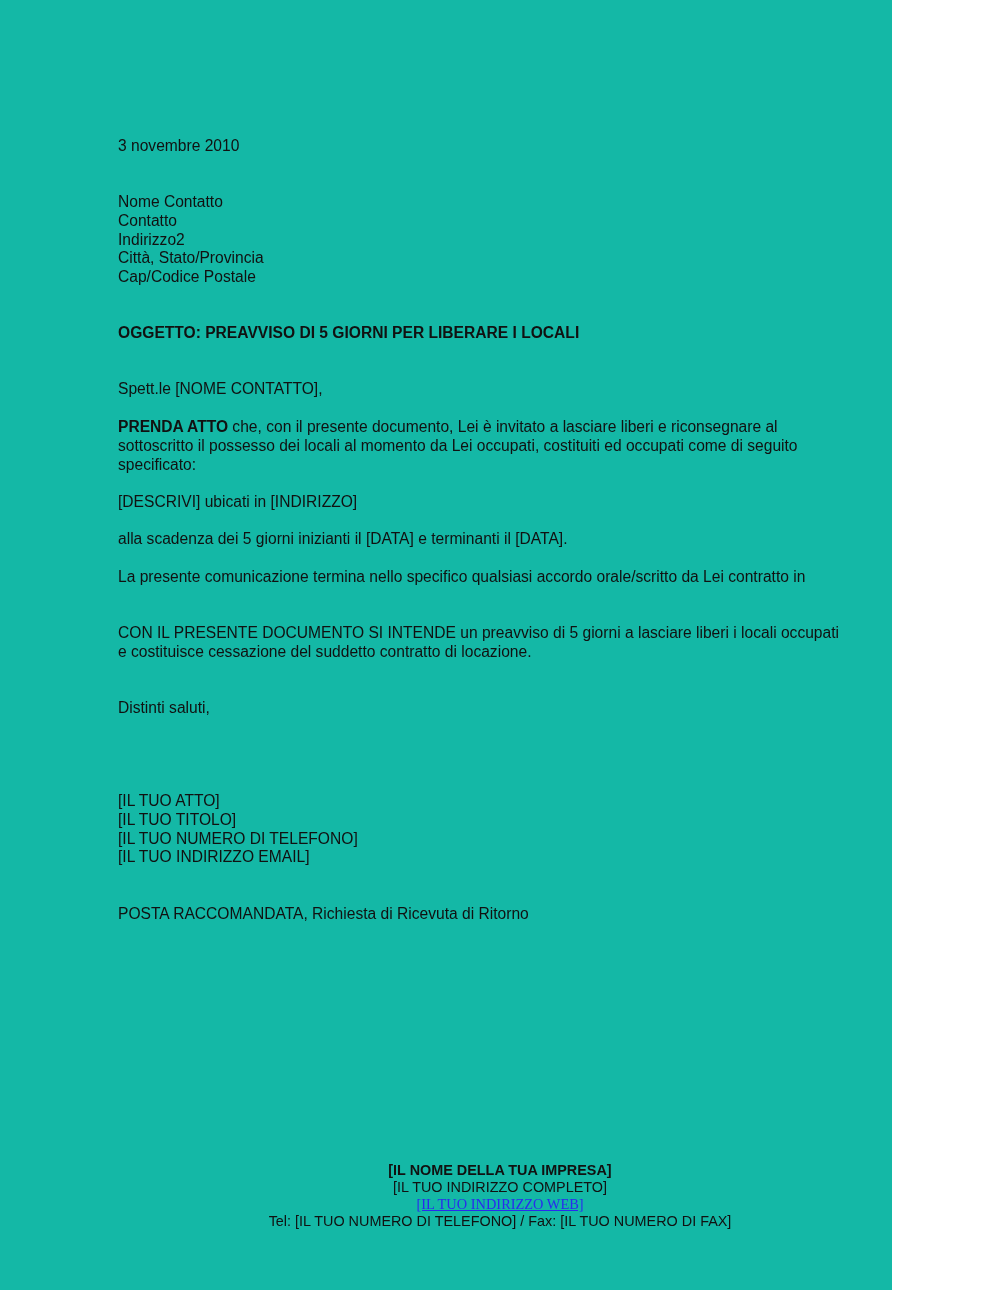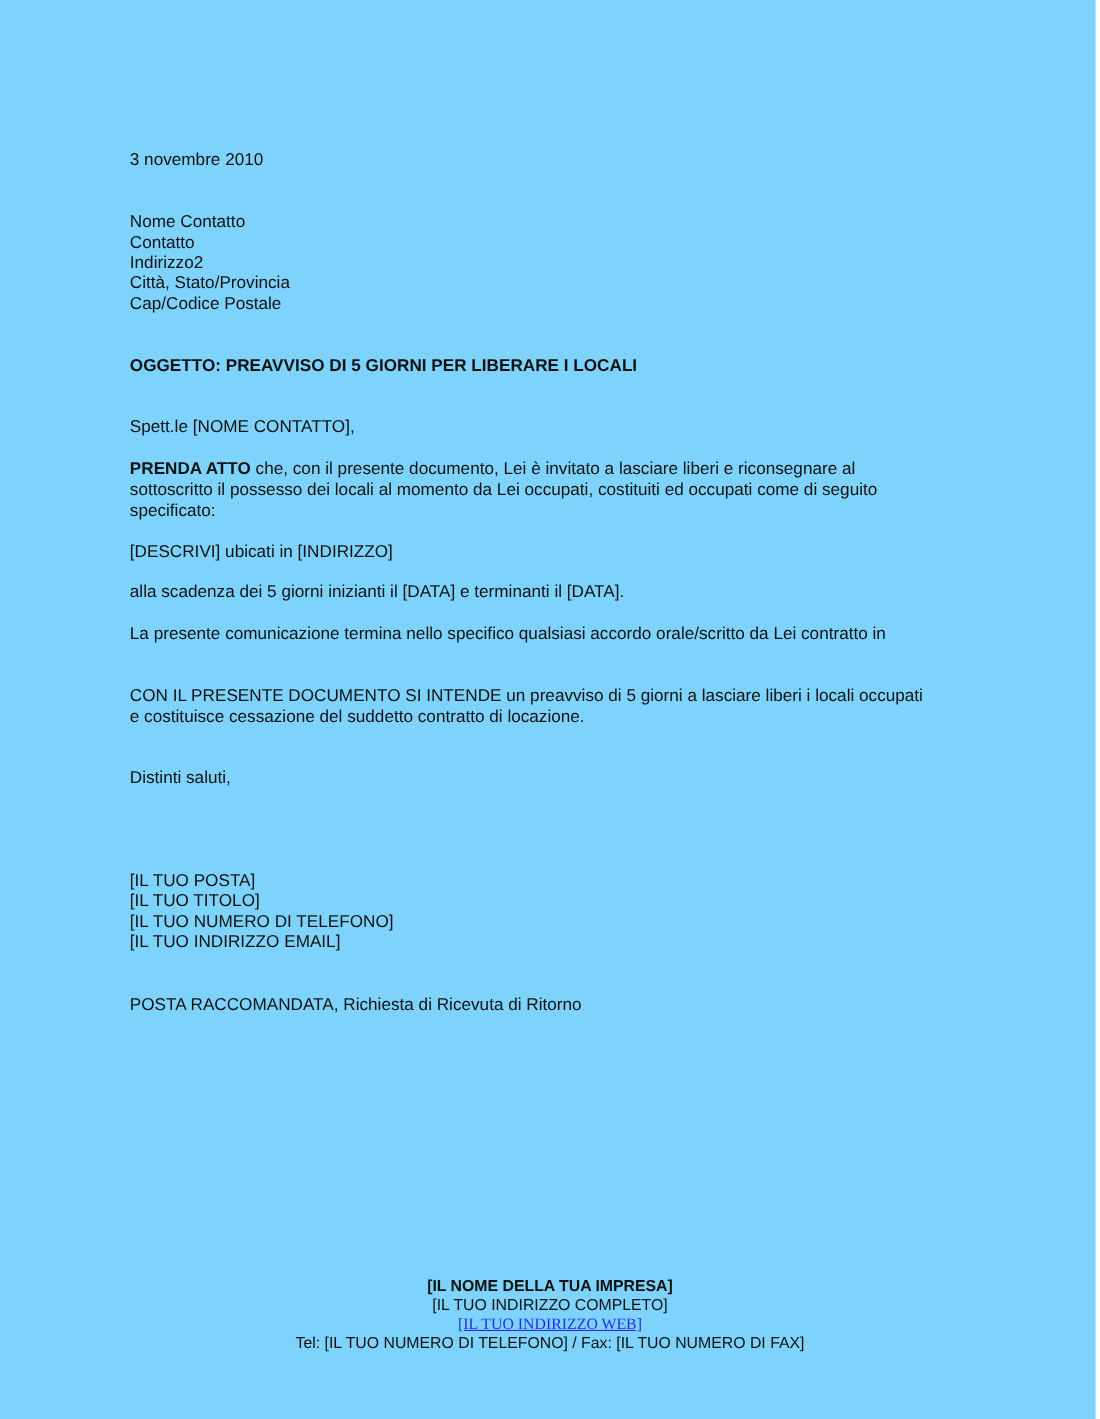--- a/index.html
+++ b/index.html
@@ -20,9 +20,9 @@
     .page {
       position: absolute;
       left: 0; top: 0;
-      width: 996px;
+      width: 892px;
       height: 1290px;
-      background: #7dd3fc;
+      background: #14b8a6;
     }
     .abs {
       position: absolute;

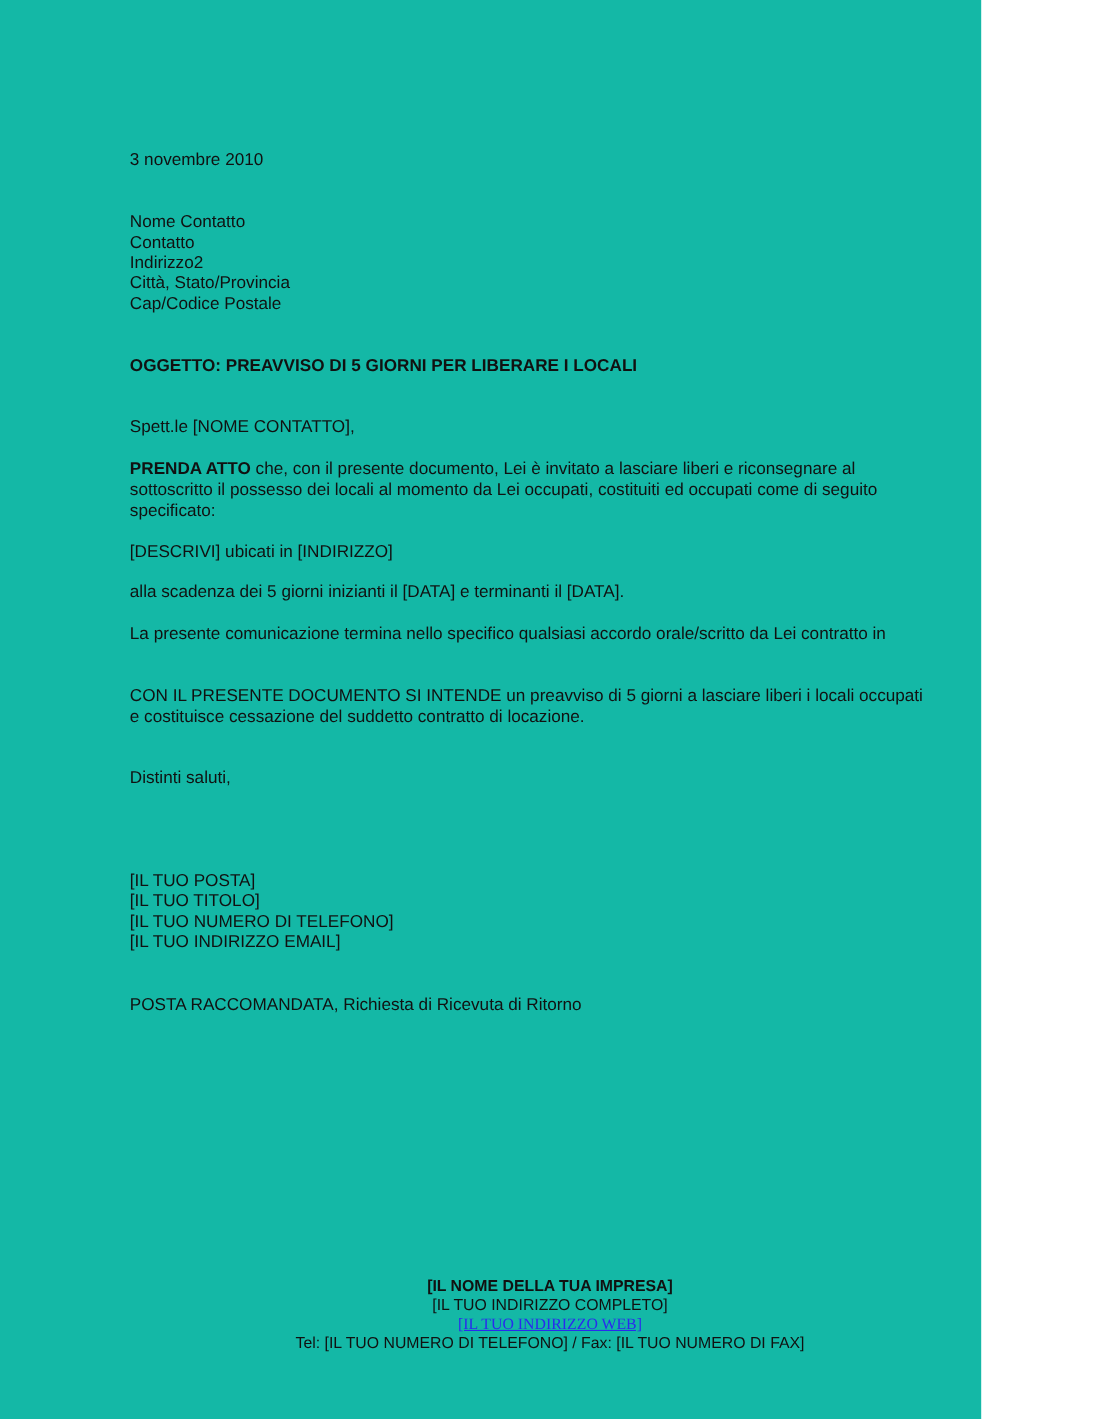--- a/index.html
+++ b/index.html
@@ -98,7 +98,7 @@
   <div class="abs" style="top:699px;text-align:center;">Distinti saluti,</div>
 
   <div class="abs block" style="top:792px;">
-    <p>[IL TUO POSTA]</p>
+    <p>[IL TUO ATTO]</p>
     <p>[IL TUO TITOLO]</p>
     <p>[IL TUO NUMERO DI TELEFONO]</p>
     <p>[IL TUO INDIRIZZO EMAIL]</p>

